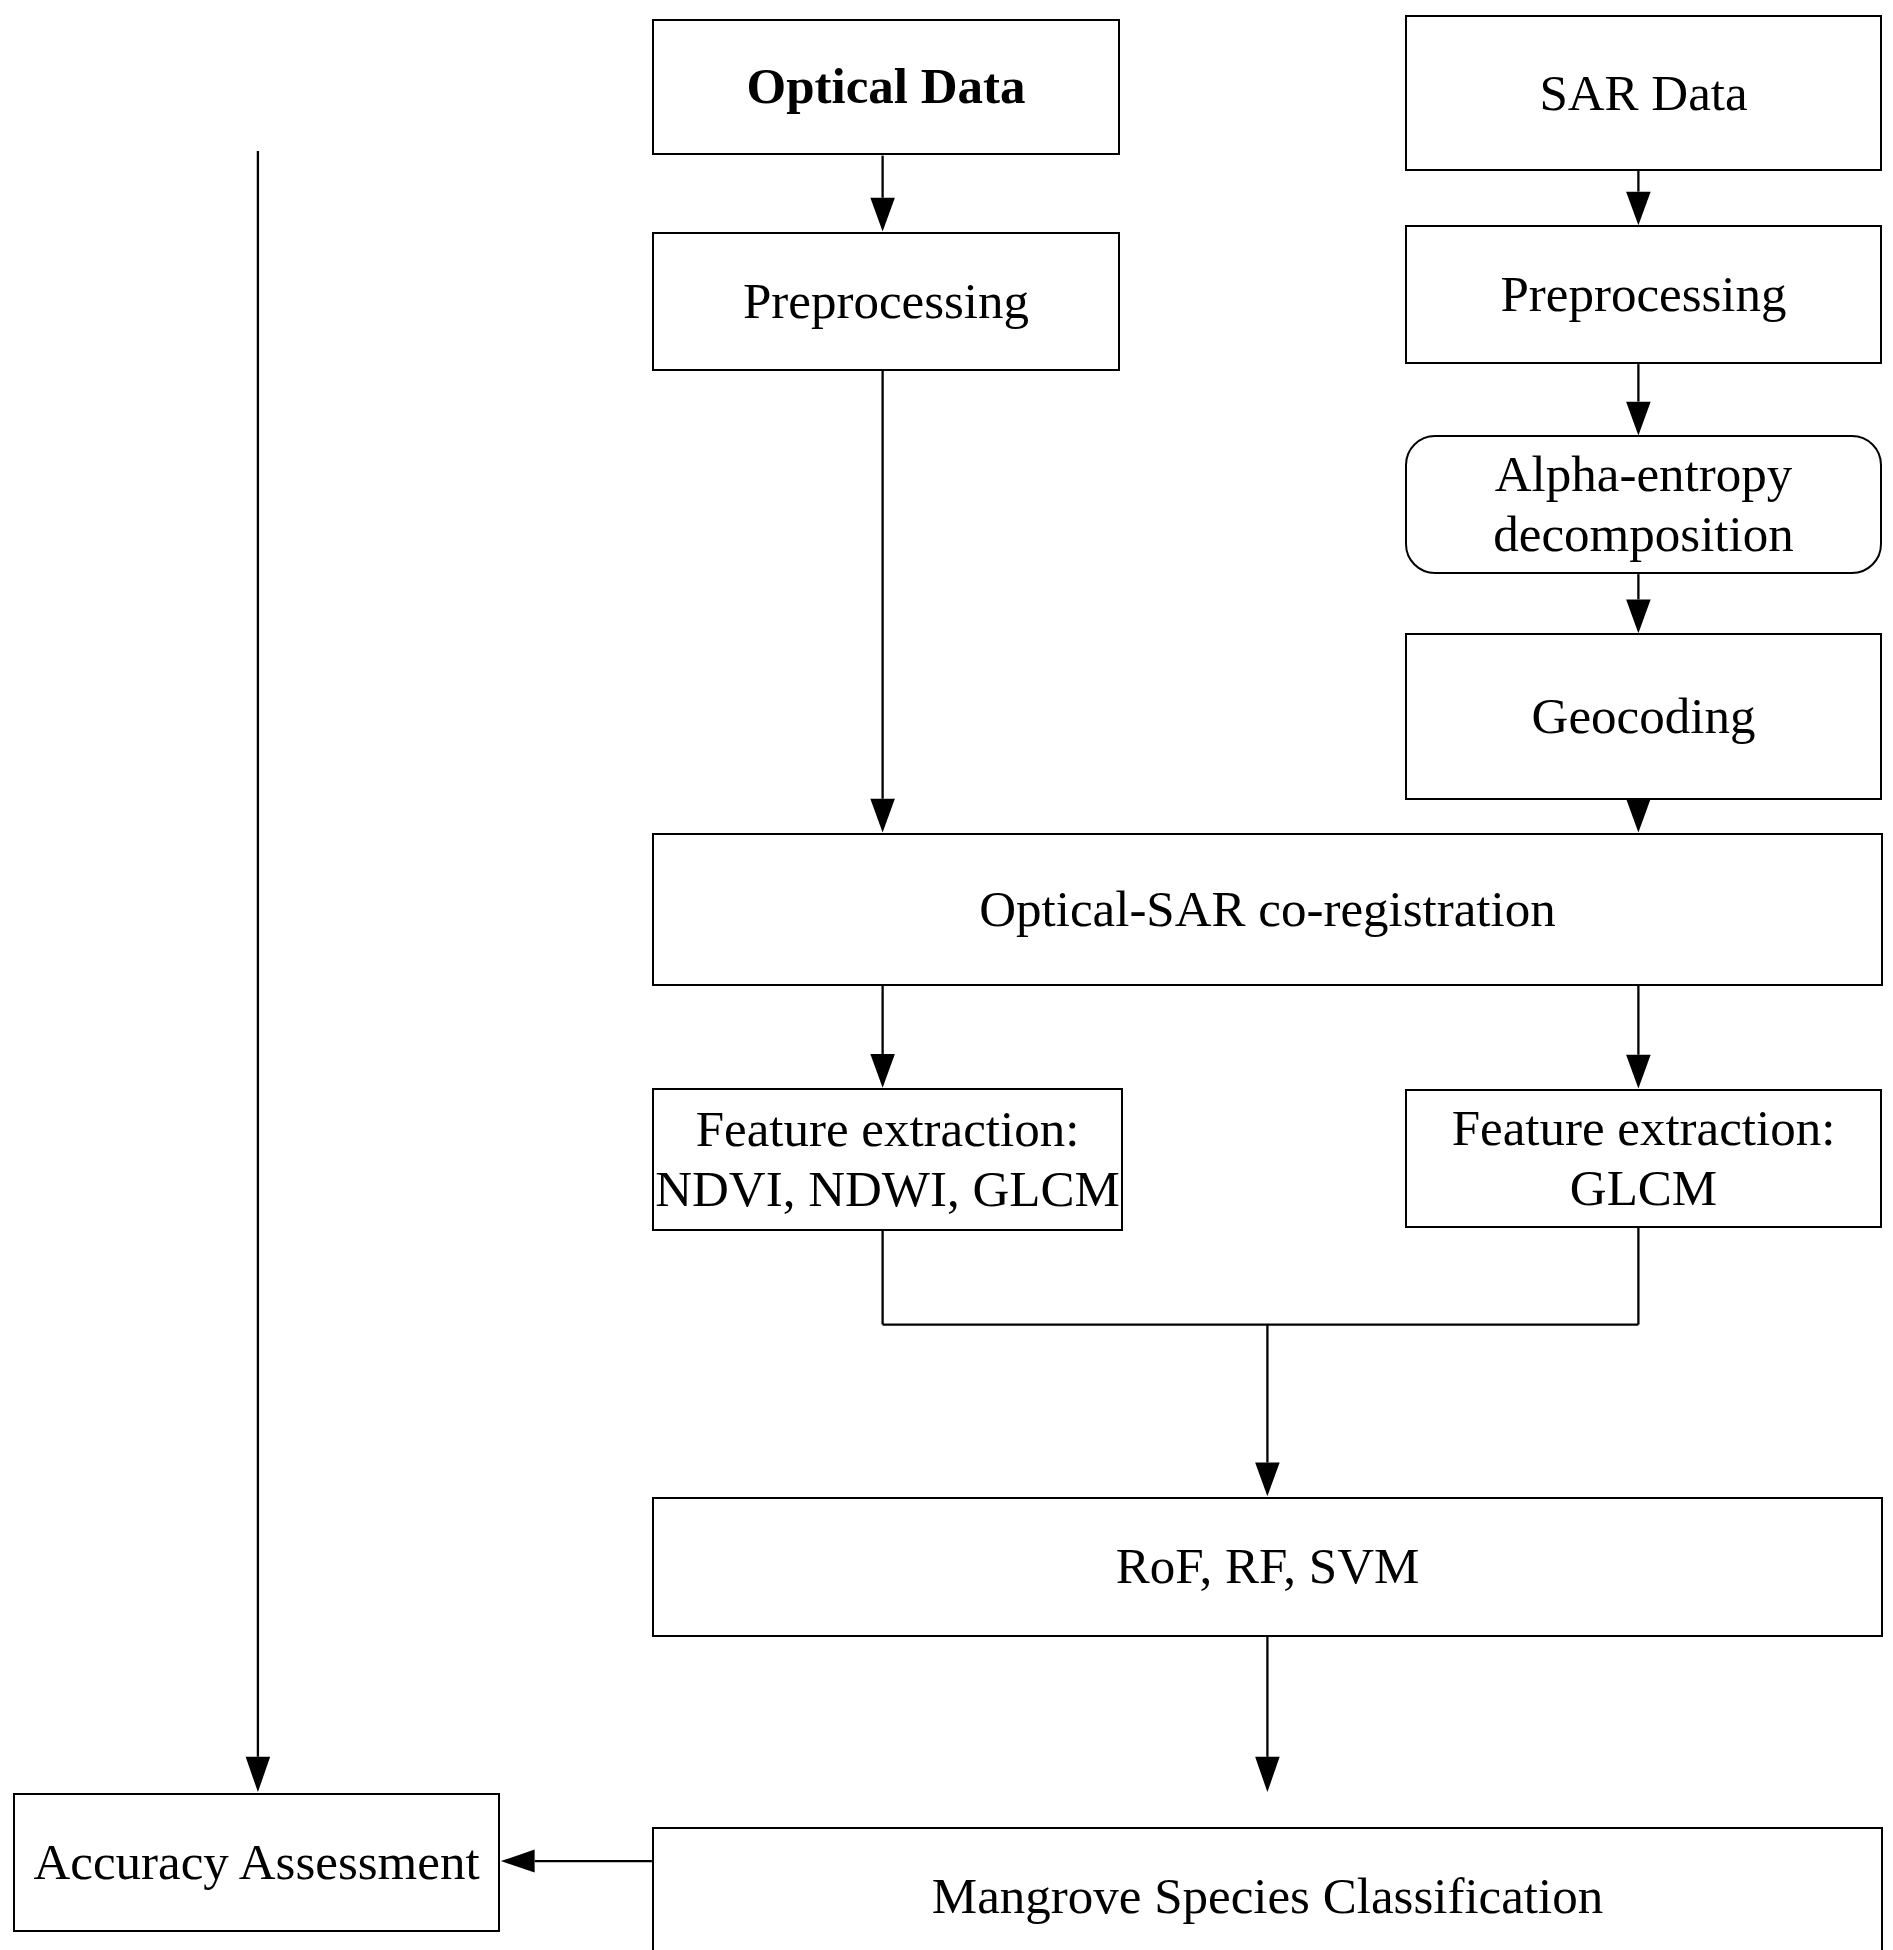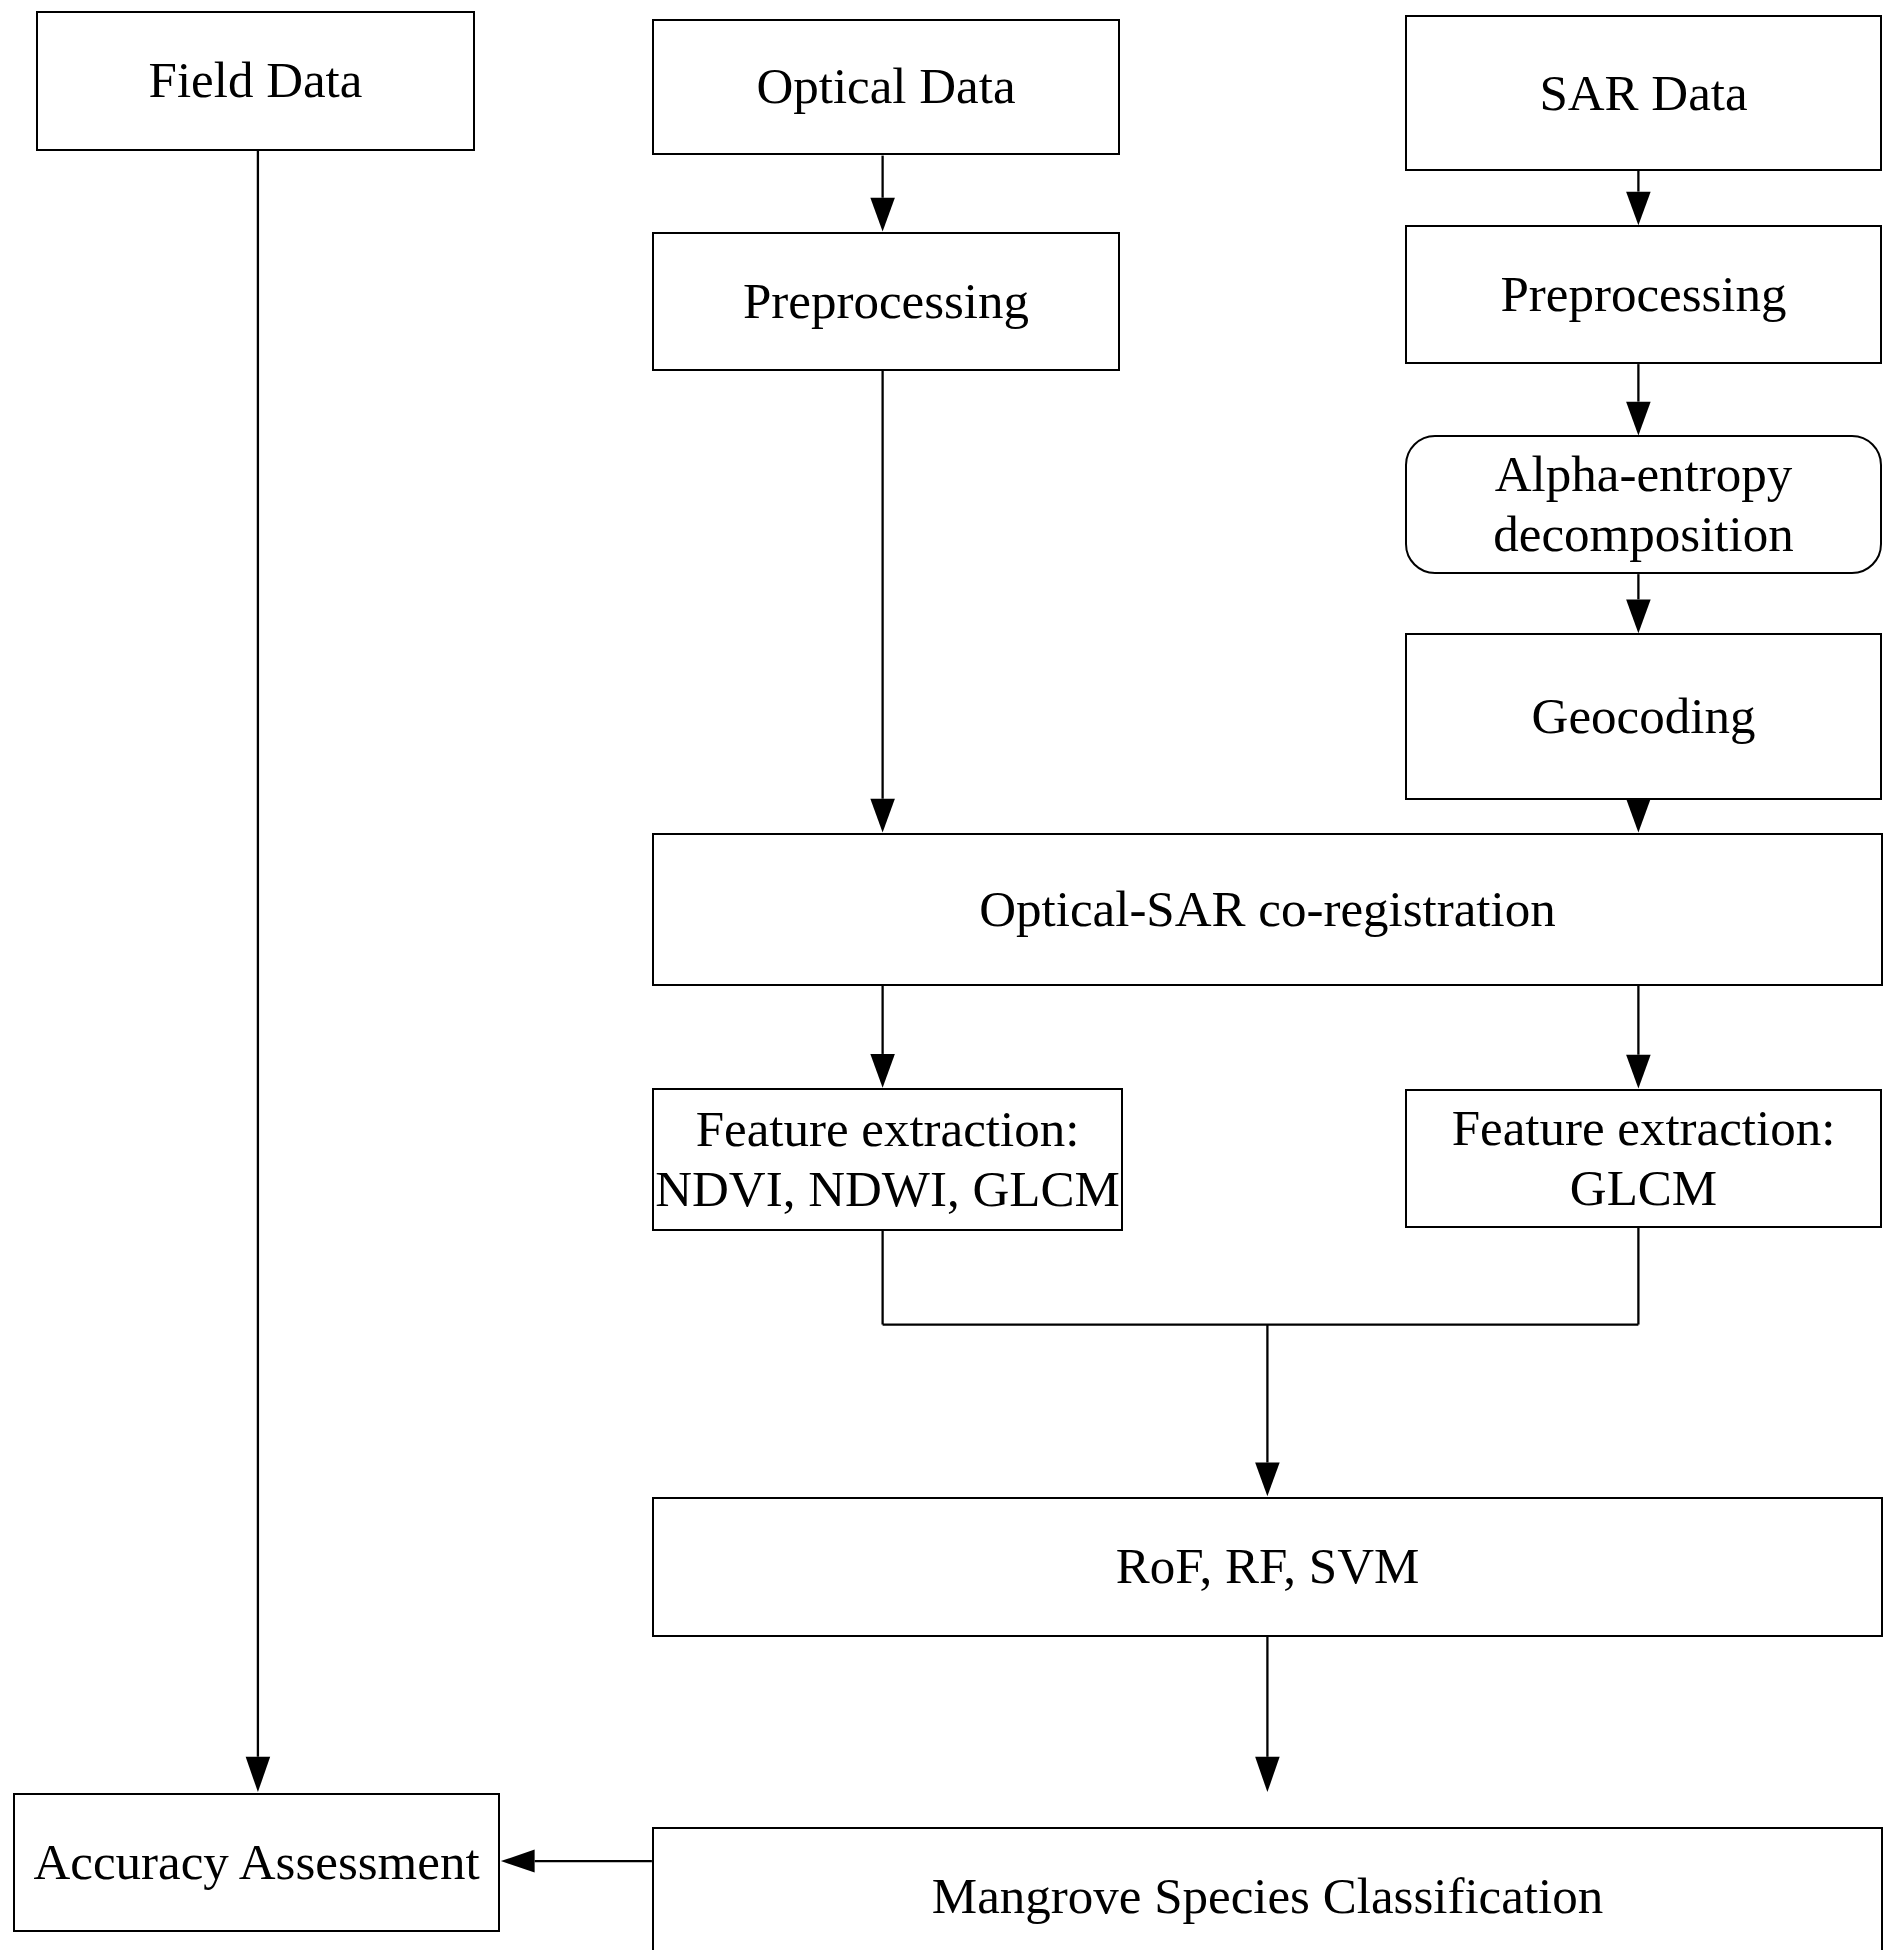--- a/index.html
+++ b/index.html
@@ -107,9 +107,6 @@
     <polygon points="697,2413 697,2443 653,2428"></polygon>
   </svg>
 
-  <div class="node" id="n-field">
-    <span>Field Data</span>
-  </div>
 
   <div class="node" id="n-optical">
     <span>Optical Data</span>

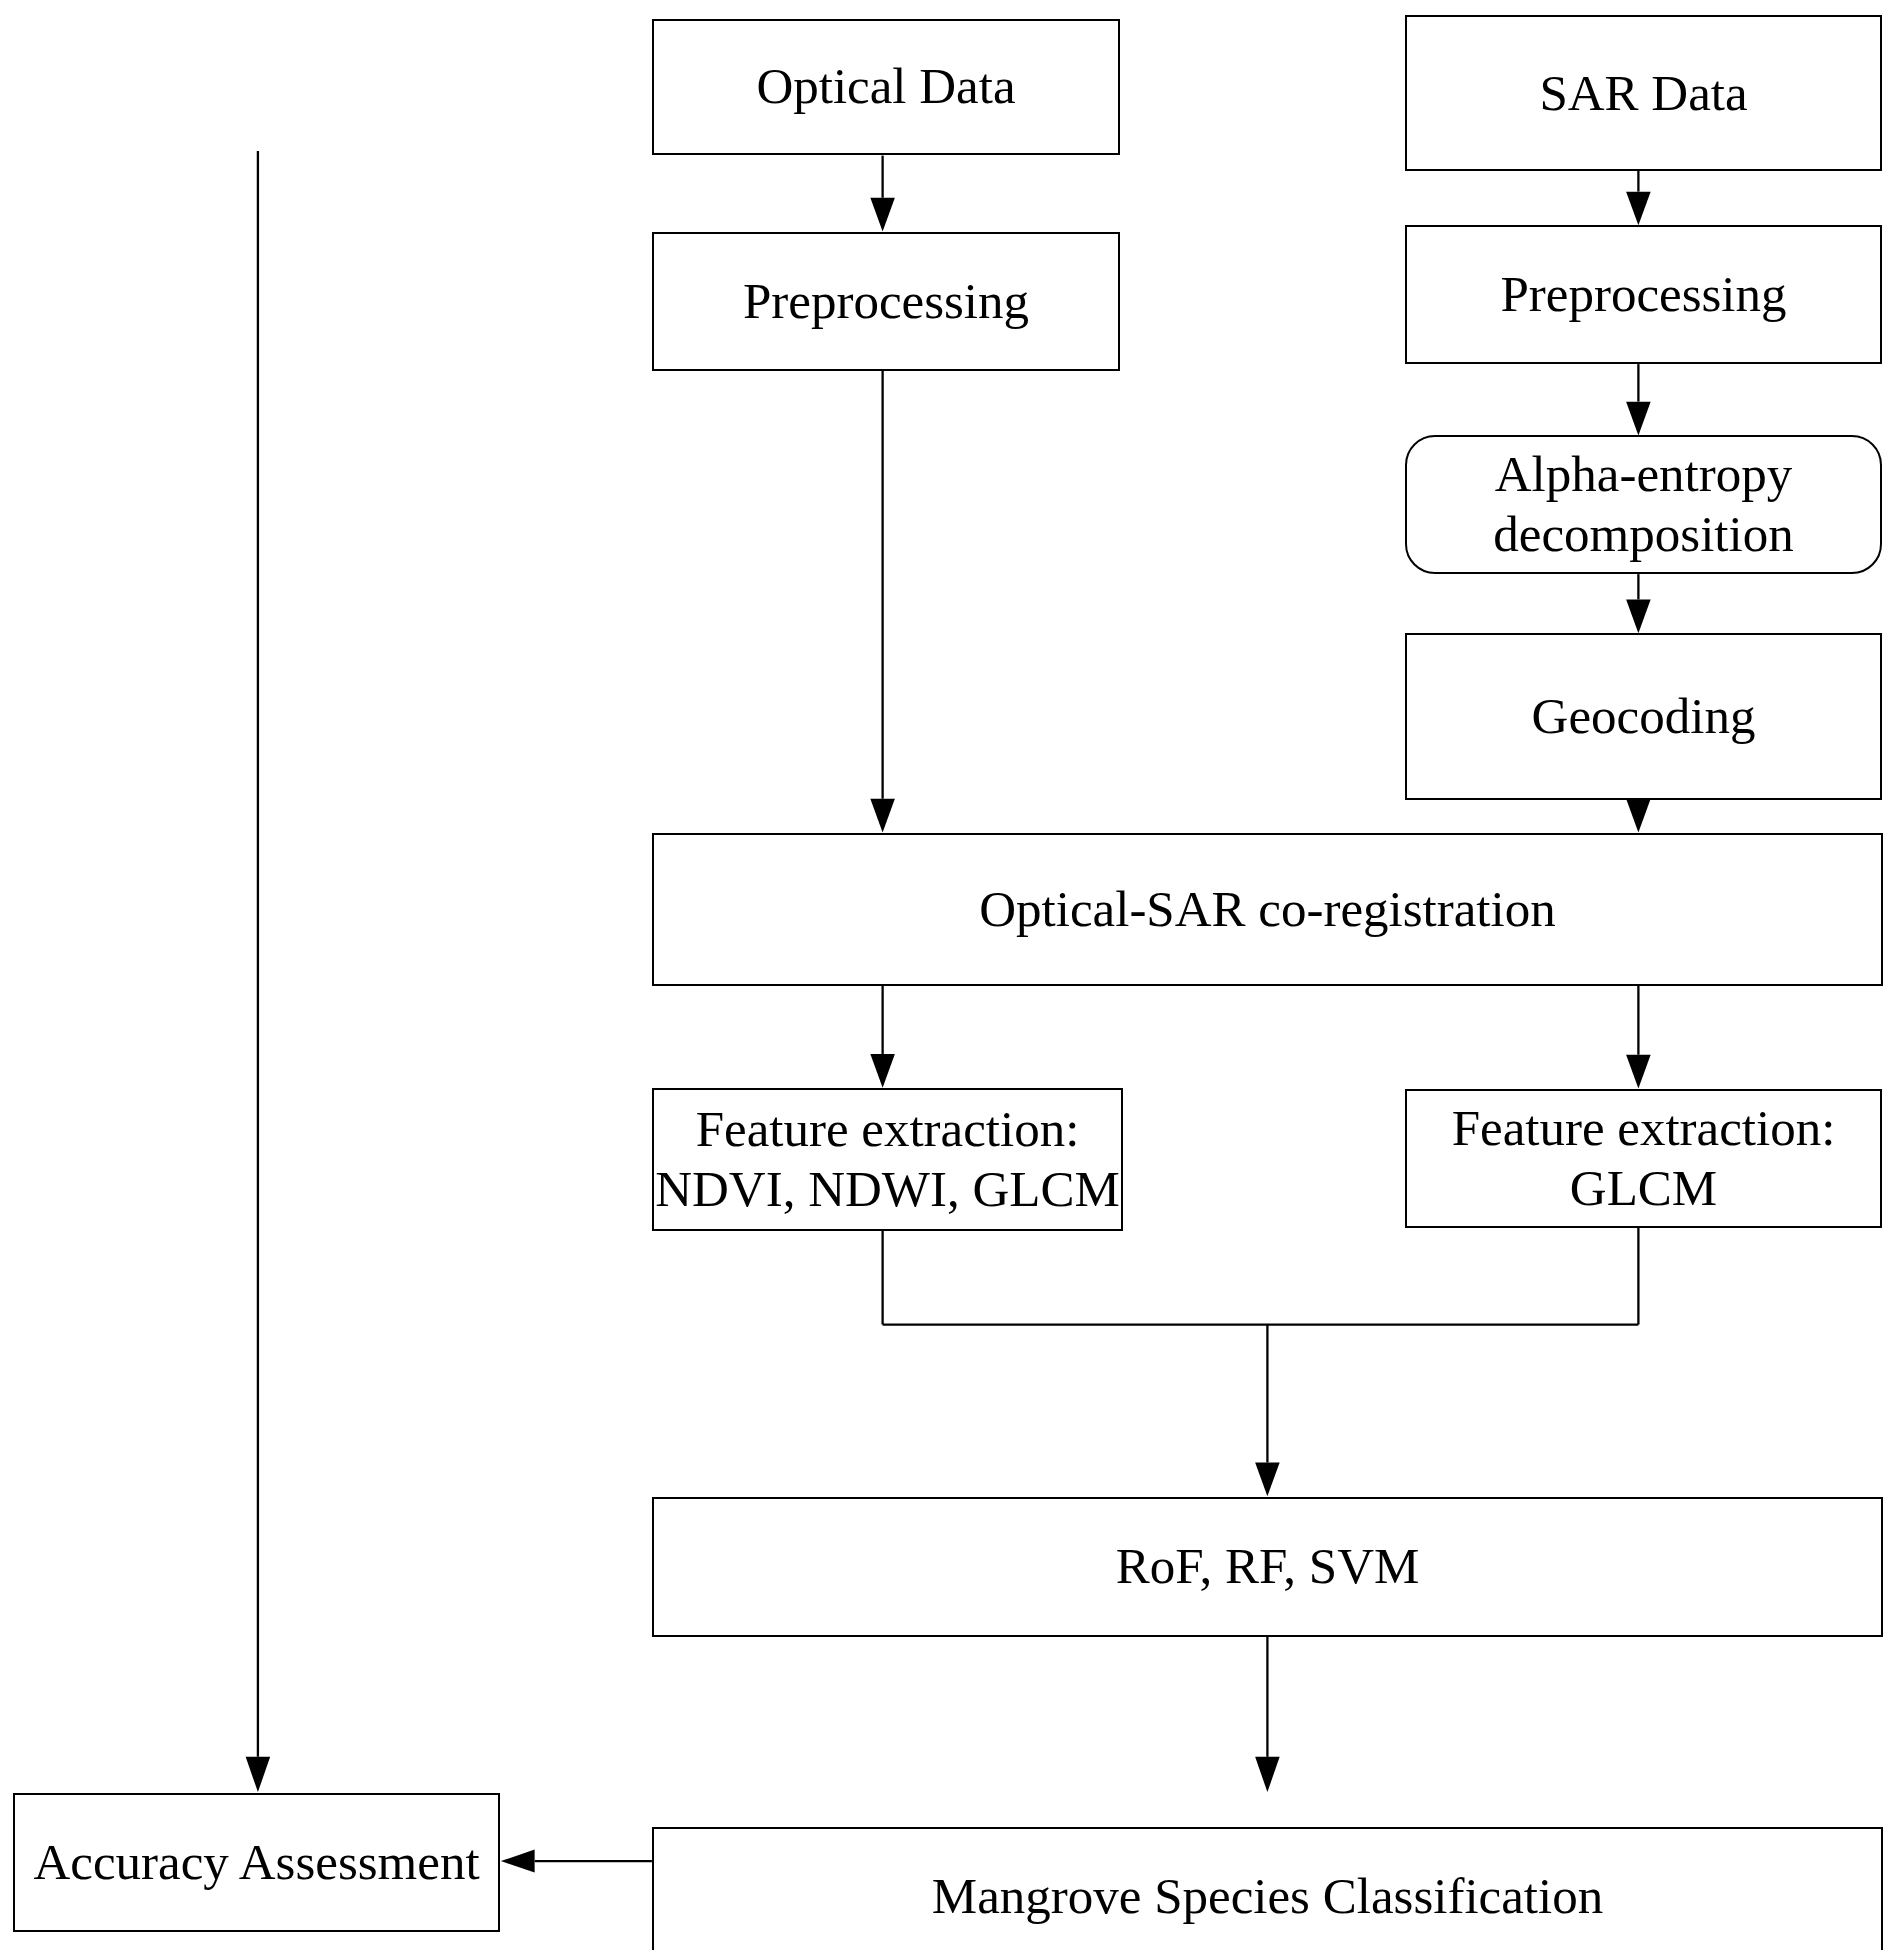--- a/index.html
+++ b/index.html
@@ -46,7 +46,7 @@
   }
   
   #n-field        { left: 36px;   top: 10.7px;   width: 439px;  height: 140px; }
-  #n-optical      { left: 652px;  top: 19px;   width: 468px;  height: 136px; }
+  #n-optical      { left: 652px;  top: 19px;   width: 468px;  height: 136px; font-weight: bold; }
   #n-sar          { left: 1405px; top: 15.3px;   width: 477px;  height: 156px; }
   #n-prep-opt     { left: 652px;  top: 232px;  width: 468px;  height: 139px; }
   #n-prep-sar     { left: 1405px; top: 225px;  width: 477px;  height: 139px; }

